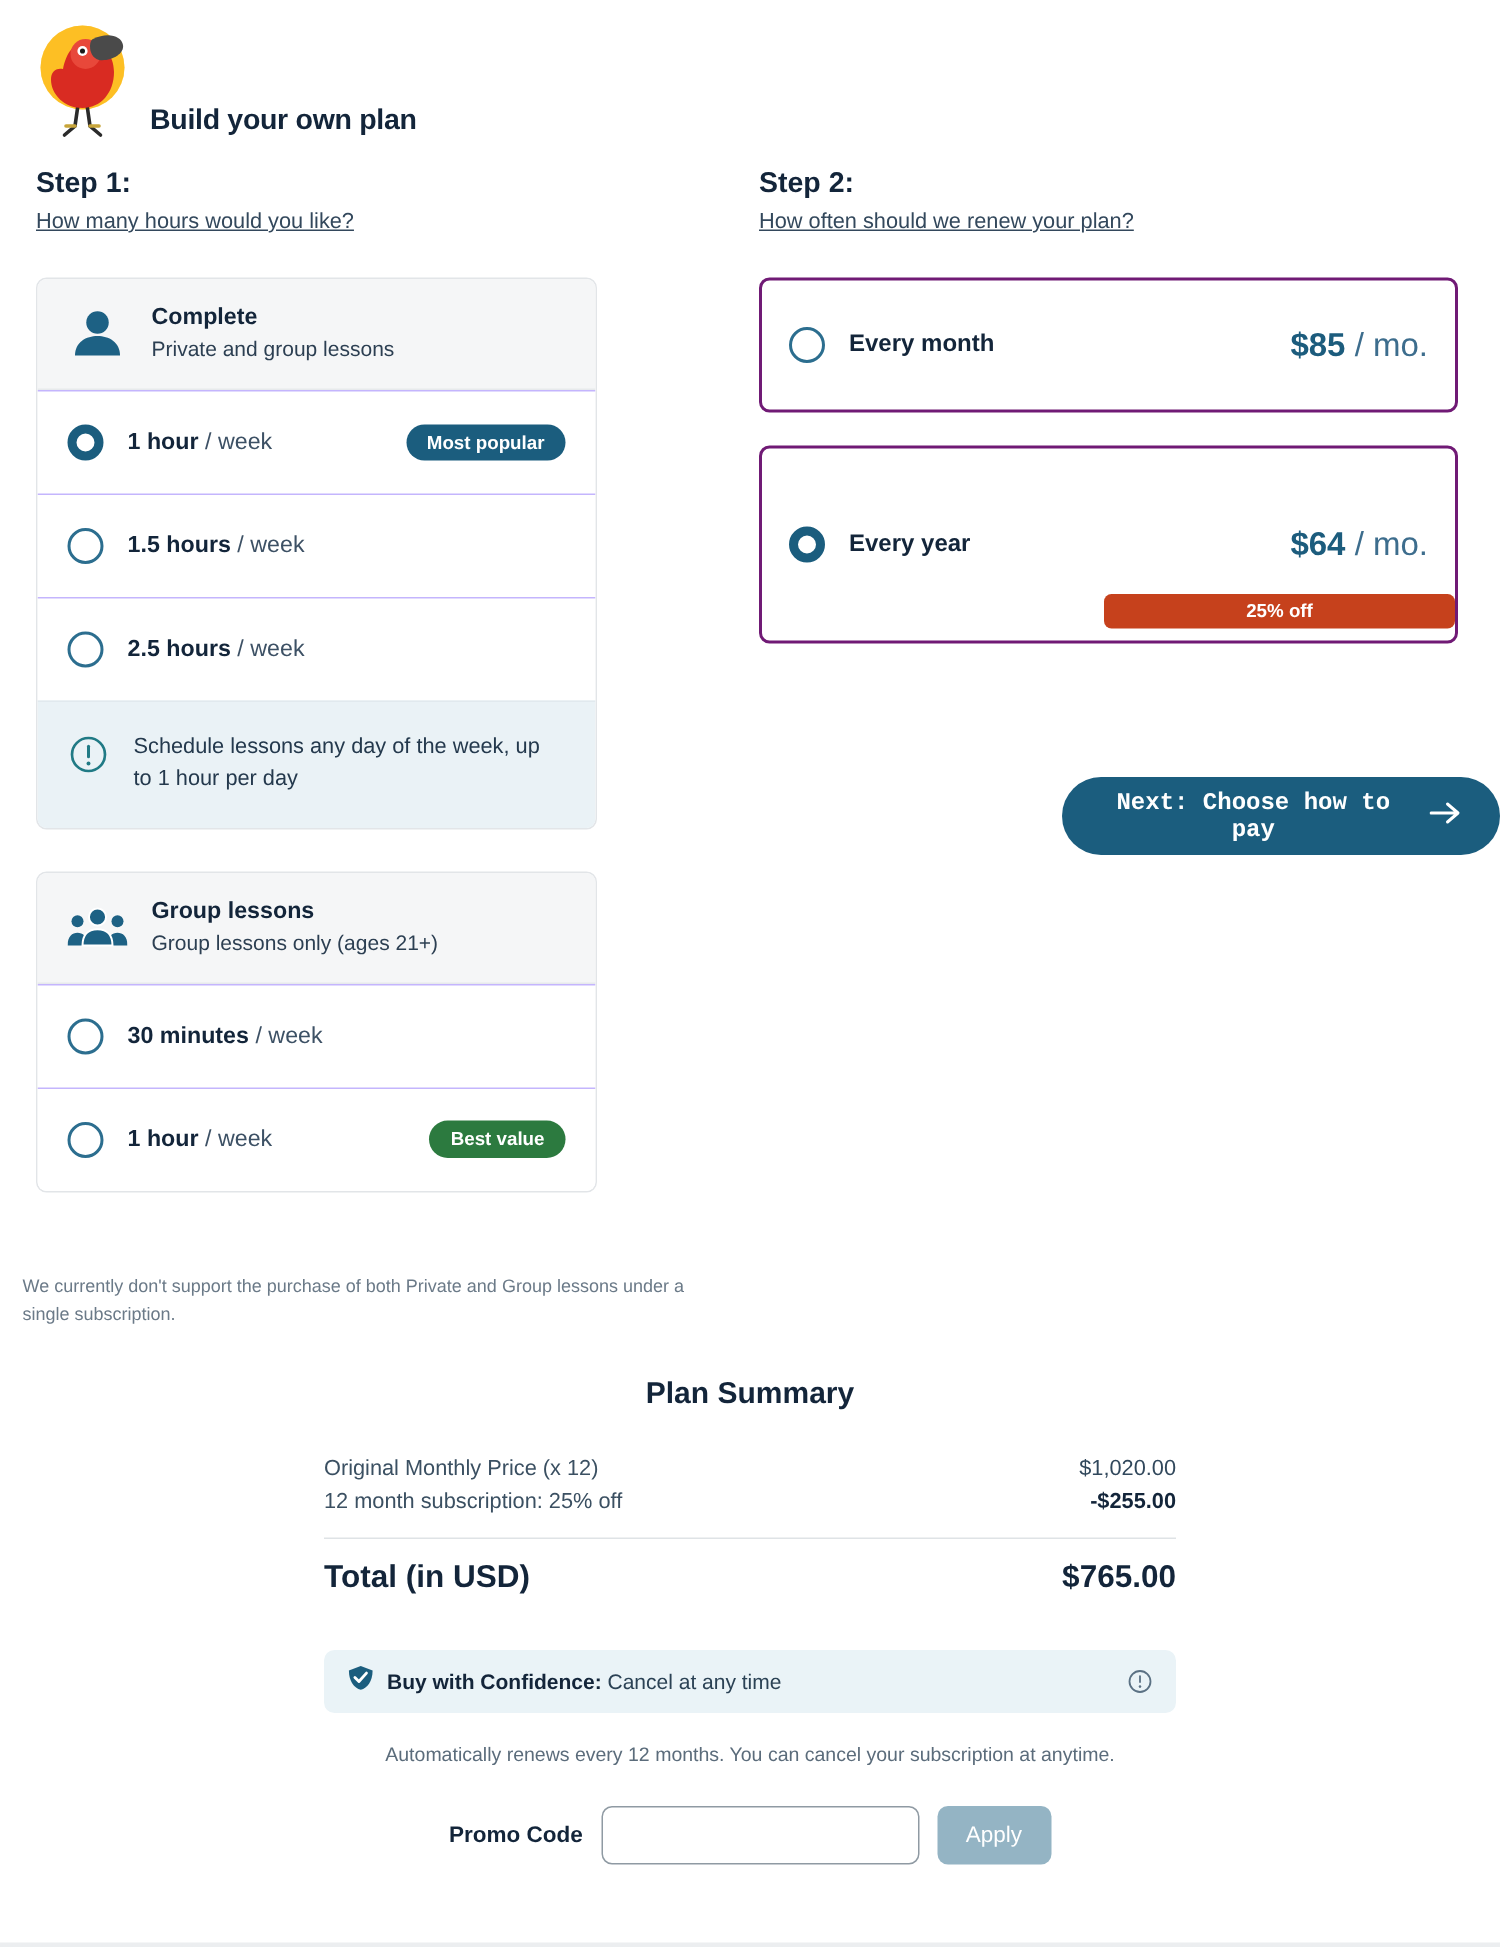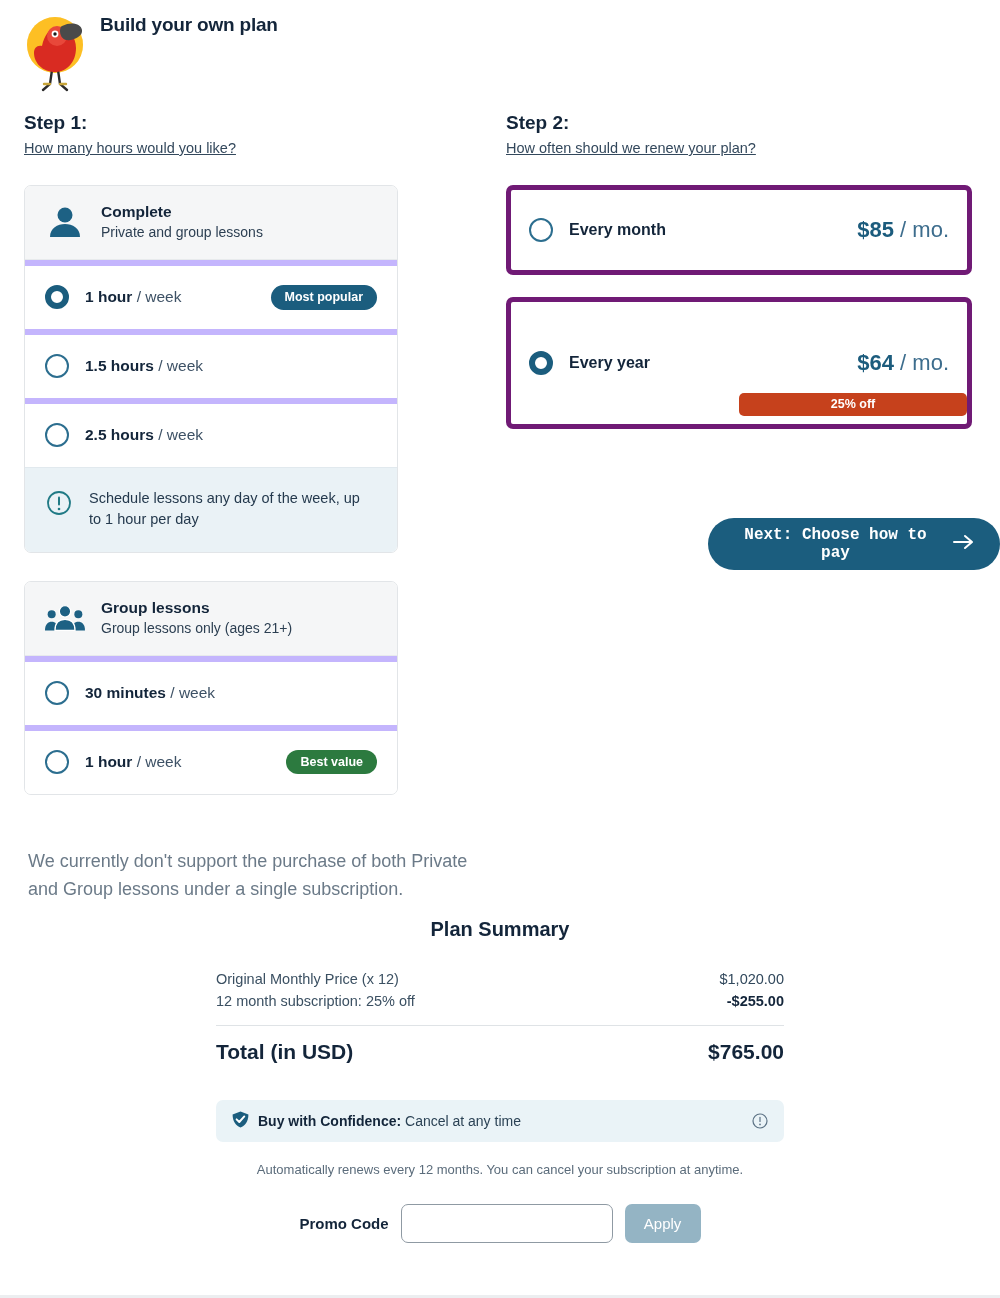--- a/index.html
+++ b/index.html
@@ -23,7 +23,7 @@
     position: absolute;
     left: 24px; top: 14px;
     display: flex;
-    align-items: flex-start;
+    align-items: flex-end;
     gap: 14px;
   }
   .logo { width: 62px; height: 78px; display: block; }

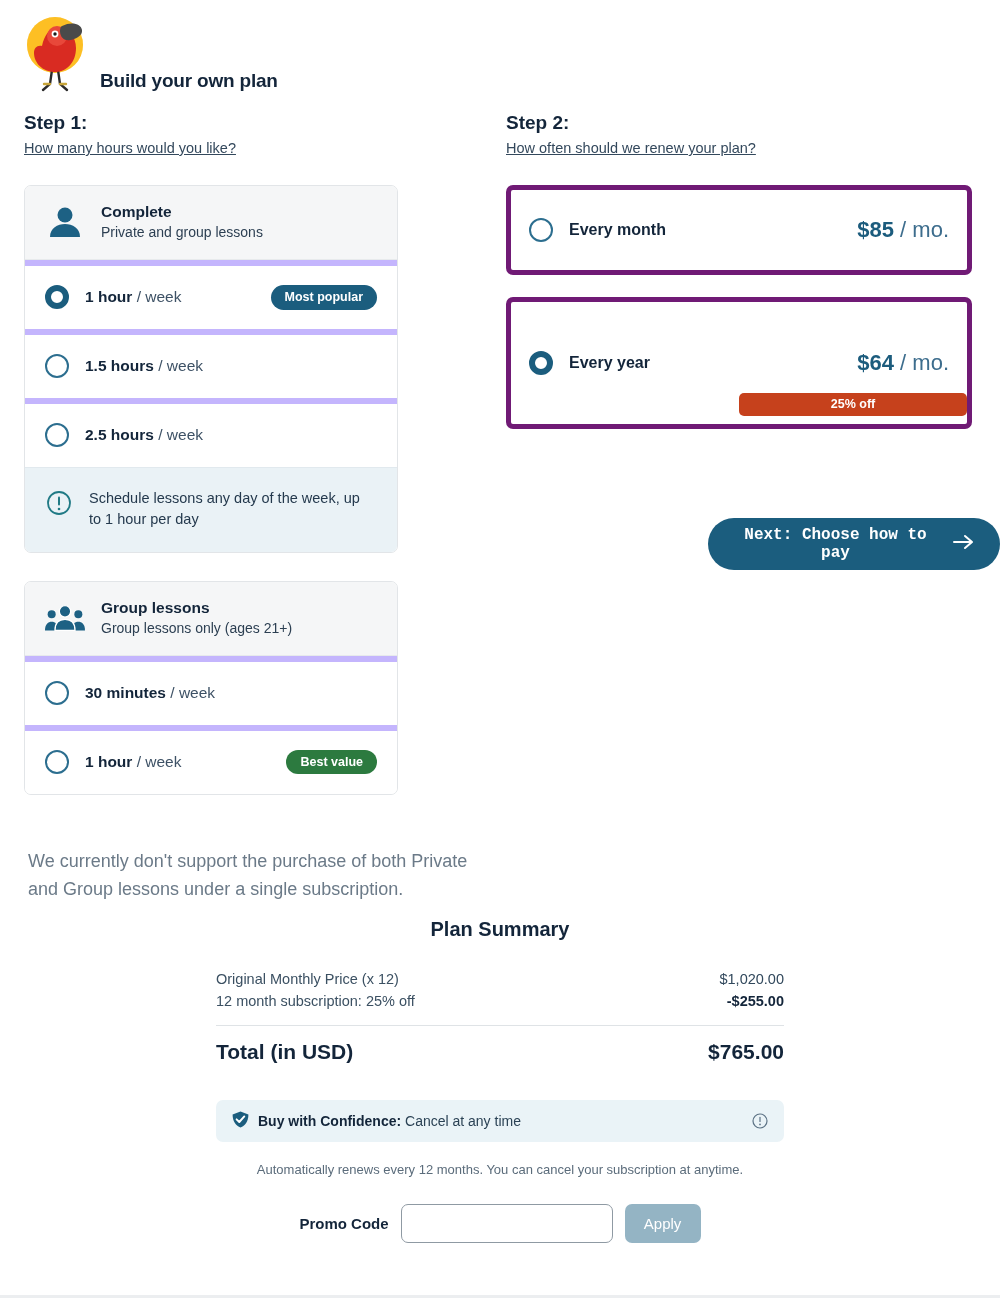--- a/index.html
+++ b/index.html
@@ -160,7 +160,7 @@
 
   
   .renew-card {
-    border: 5px solid #701a75;
+    border: 2px solid #701a75;
     border-radius: 7px;
     background: #fff;
     position: relative;

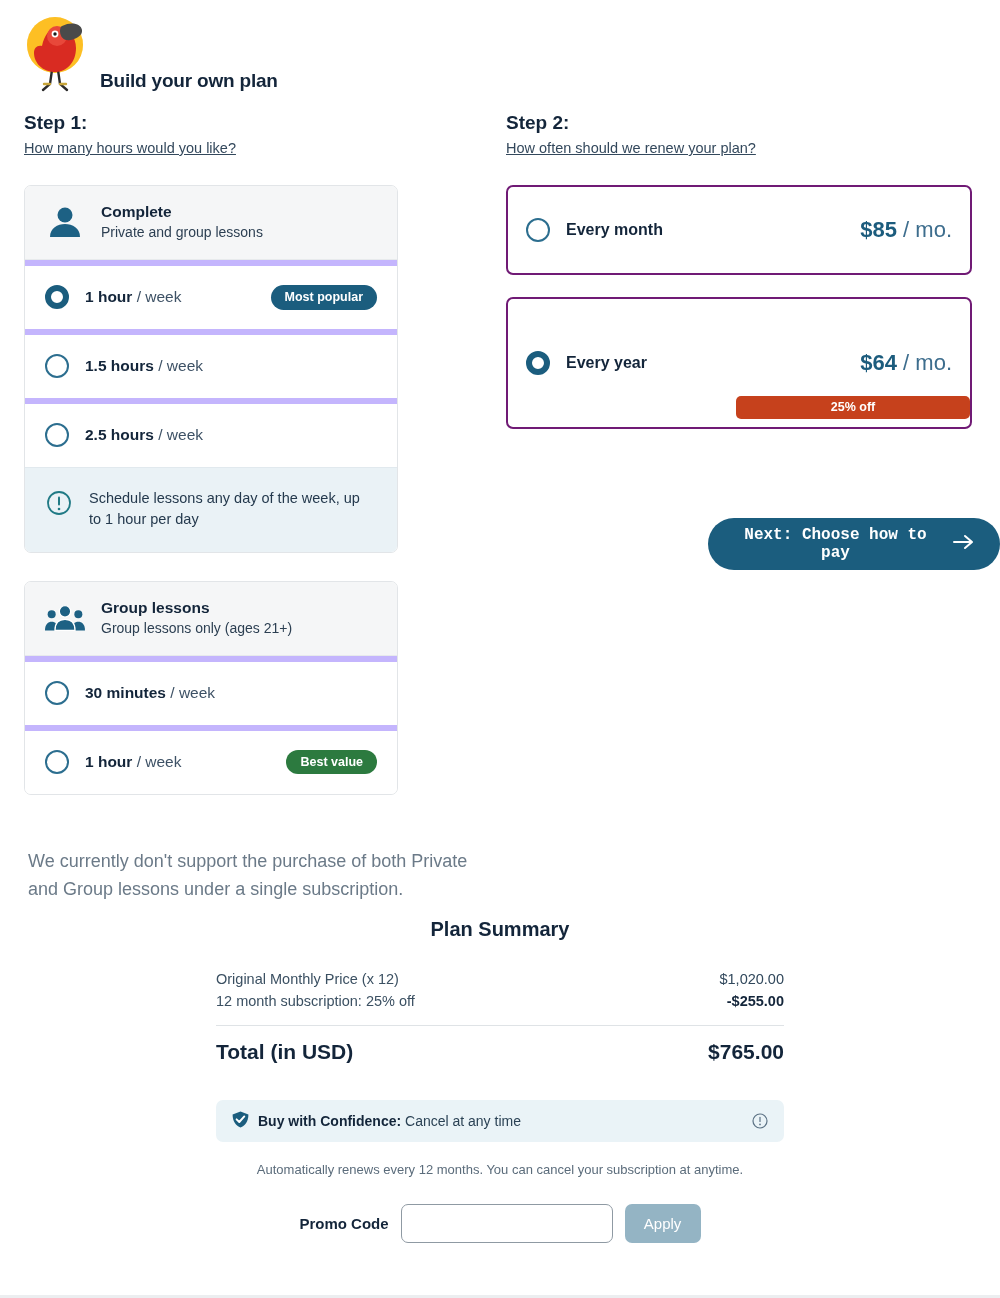--- a/index.html
+++ b/index.html
@@ -90,7 +90,7 @@
     align-items: center;
     padding: 0 20px;
     height: 69px;
-    border-top: 6px solid #c4b5fd;
+    border-top: 1px solid #c4b5fd;
     background: #fff;
     cursor: pointer;
   }

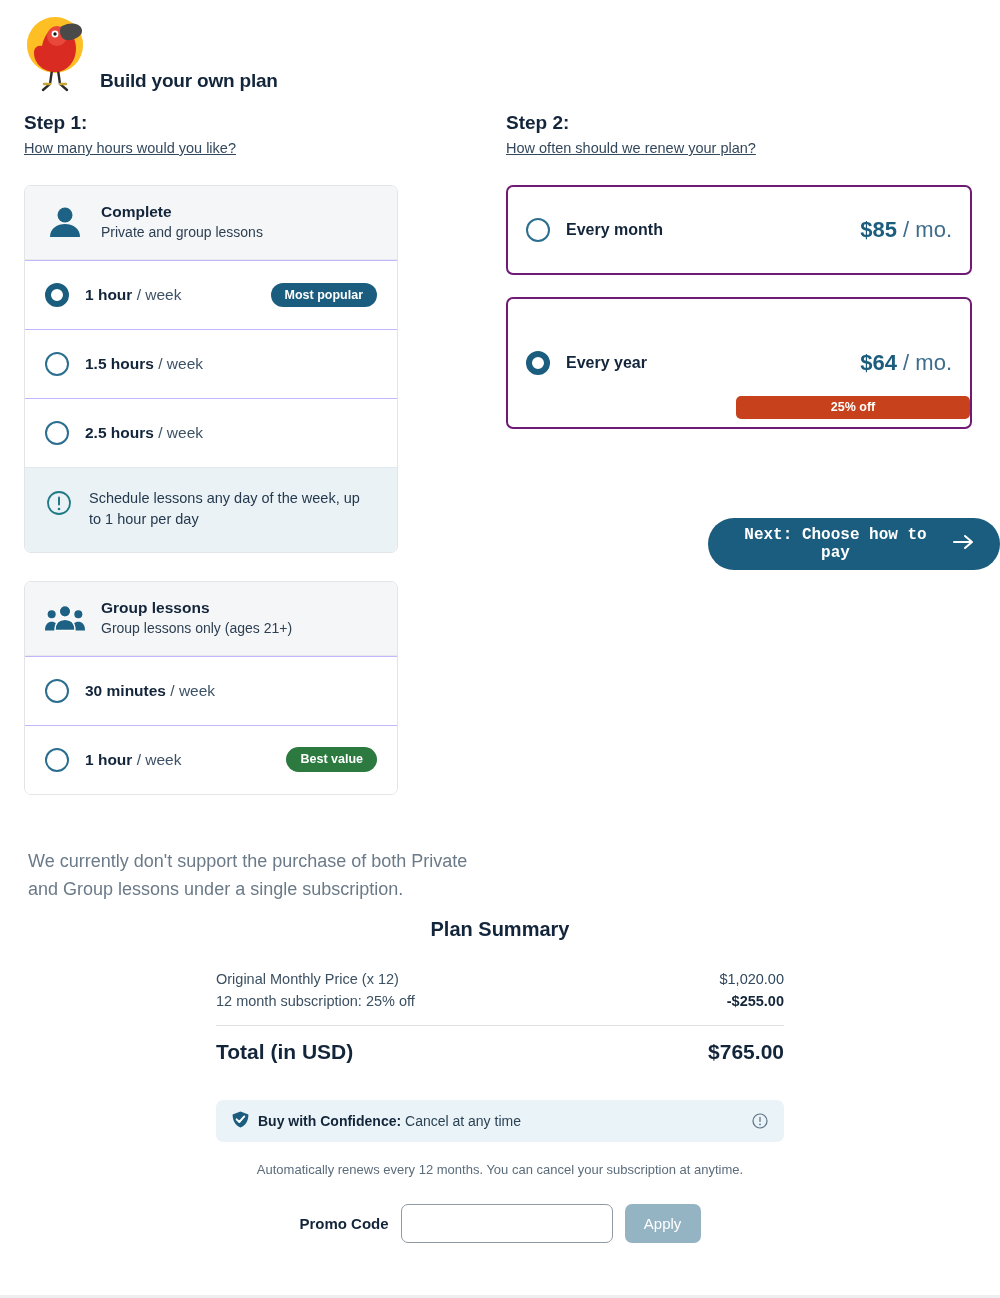--- a/index.html
+++ b/index.html
@@ -150,10 +150,10 @@
 
   .footnote {
     position: absolute;
-    left: 28px;
+    left: 15px;
     top: 848px;
     width: 470px;
-    font-size: 18px;
+    font-size: 12px;
     line-height: 1.55;
     color: #6b7a88;
   }

